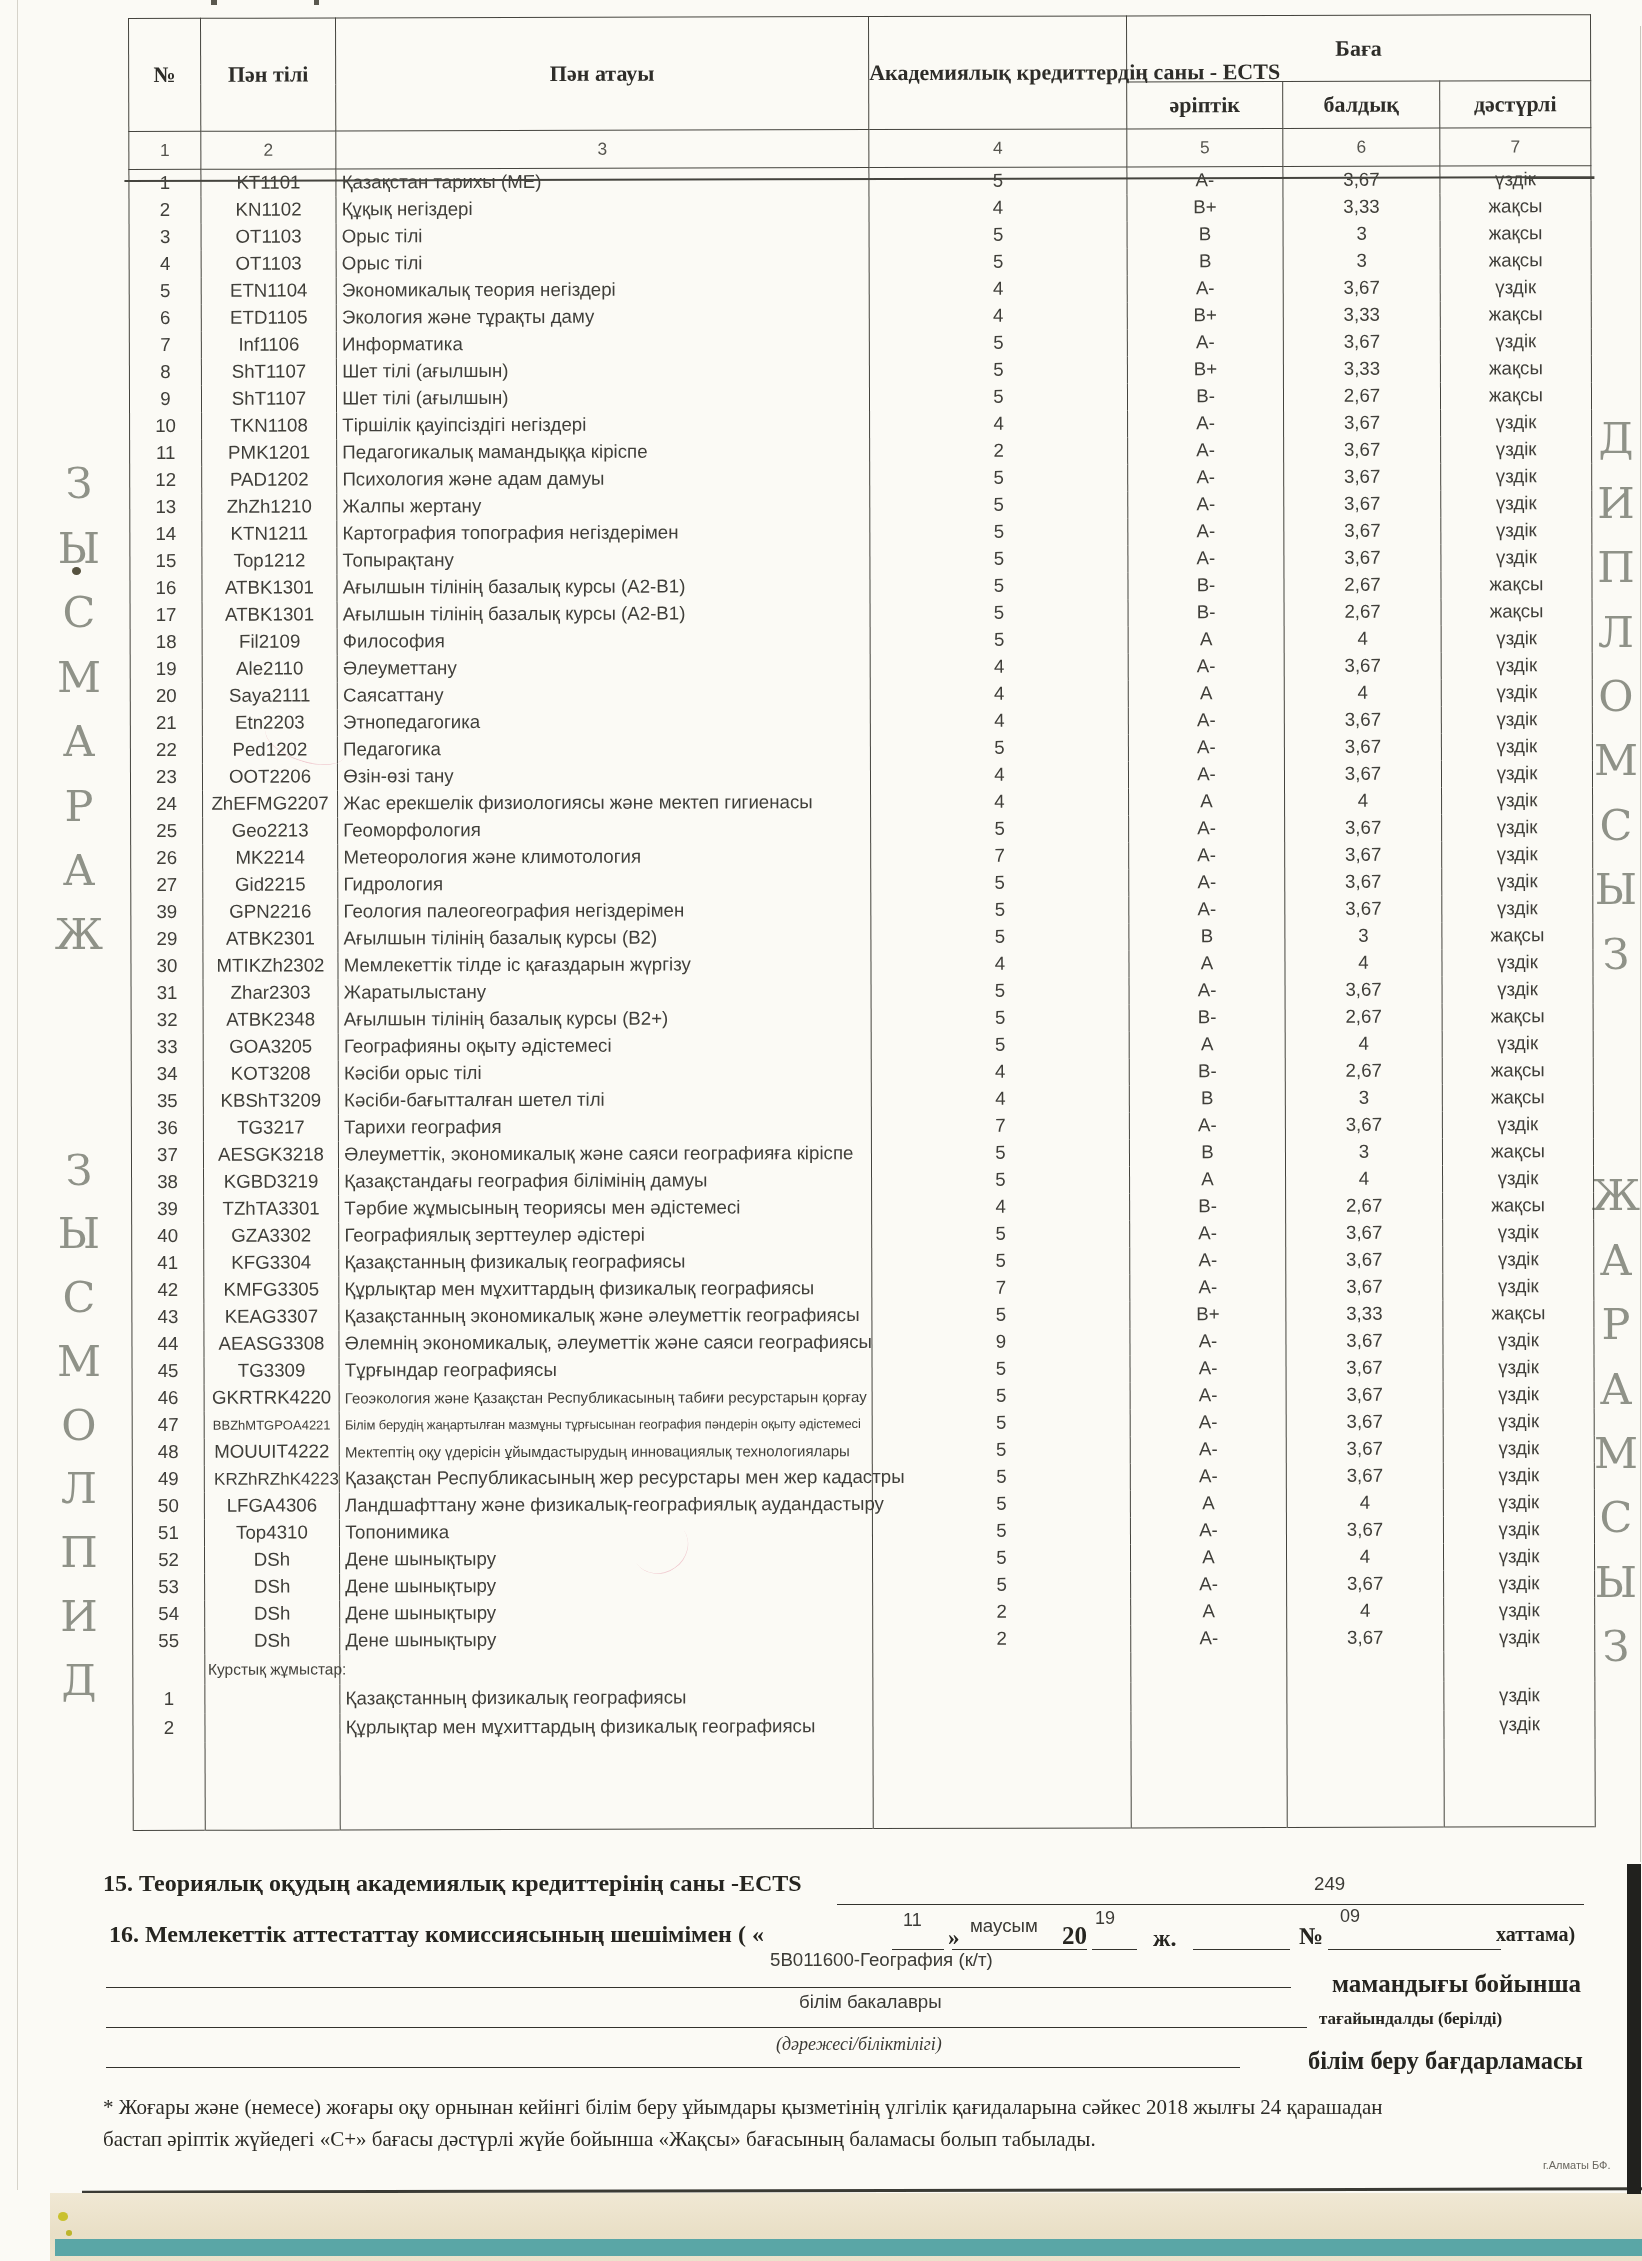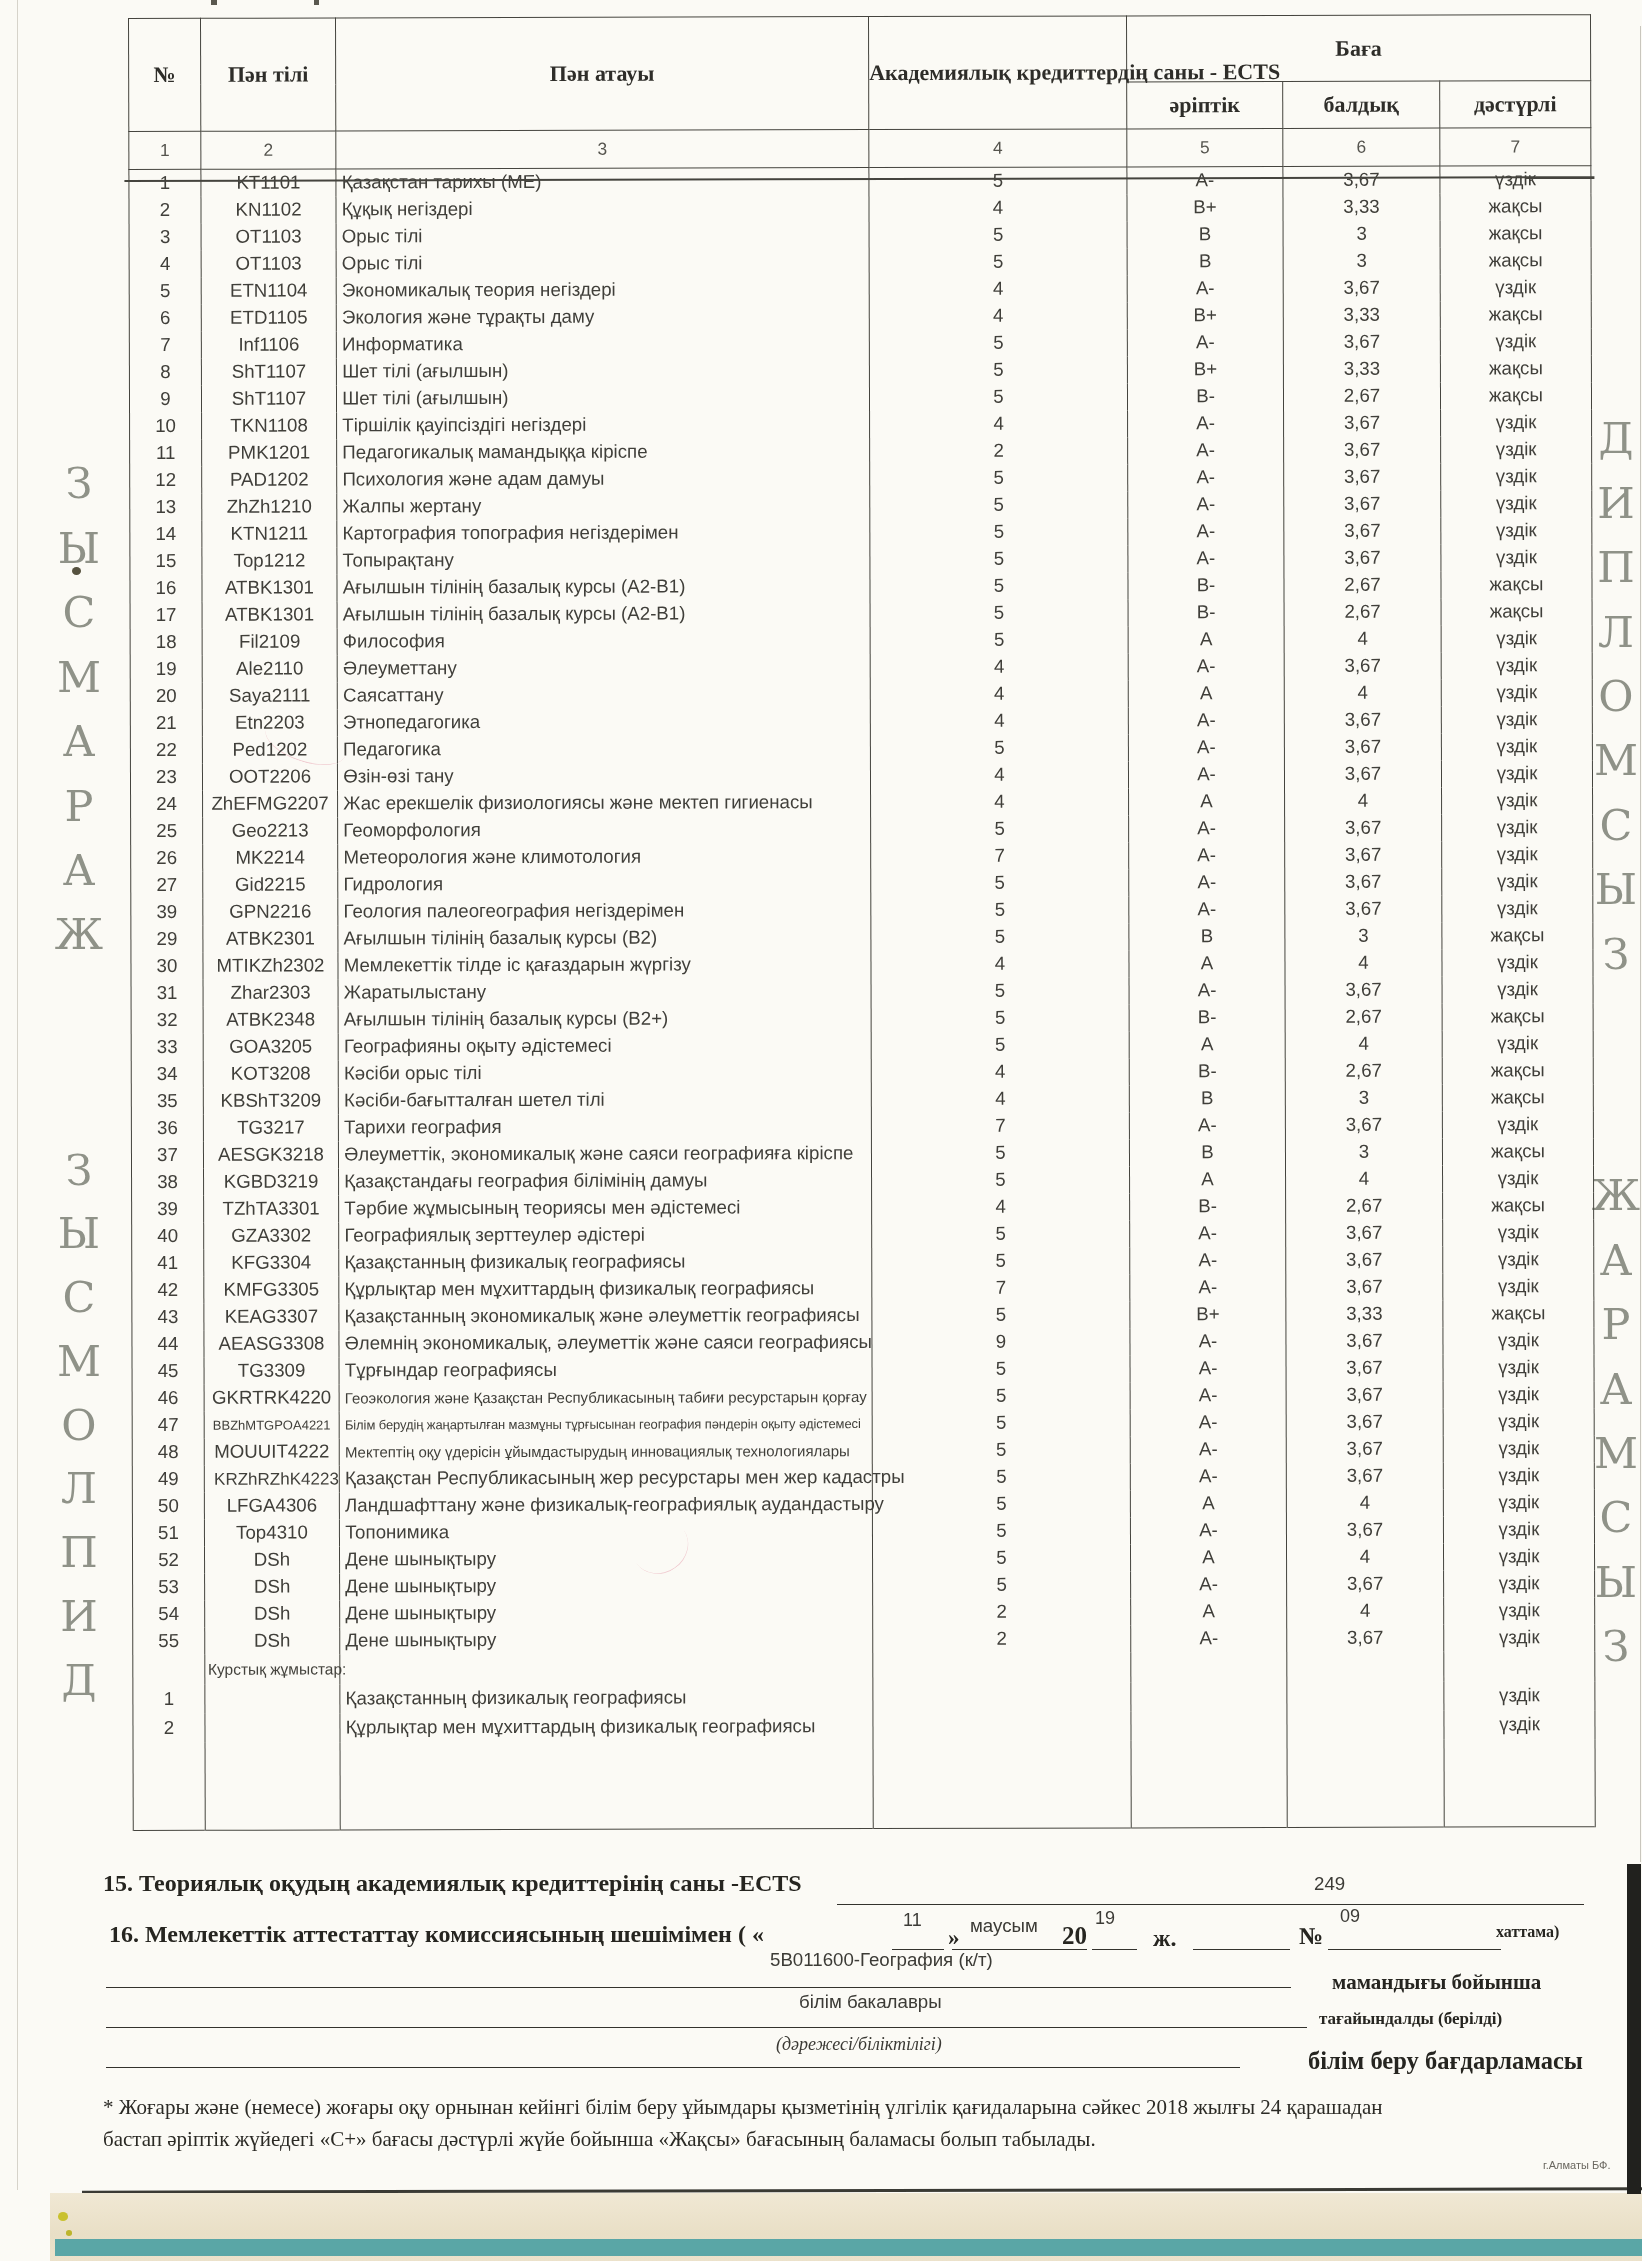--- a/index.html
+++ b/index.html
@@ -756,7 +756,7 @@
   <div class="abs serifB" style="left:1299px;top:1923px;font-size:24px;">№</div>
   <div class="abs typed" style="left:1340px;top:1906px;font-size:18px;">09</div>
   <div class="rule" style="left:1328px;top:1949px;width:173px;"></div>
-  <div class="abs serifB" style="left:1496px;top:1923px;font-size:16px;">хаттама)</div>
+  <div class="abs serifB" style="left:1496px;top:1923px;font-size:20px;">хаттама)</div>
 
   <div class="abs typed" style="left:770px;top:1949px;font-size:18.7px;">5В011600-География (к/т)</div>
   <div class="rule" style="left:106px;top:1987px;width:1185px;"></div>

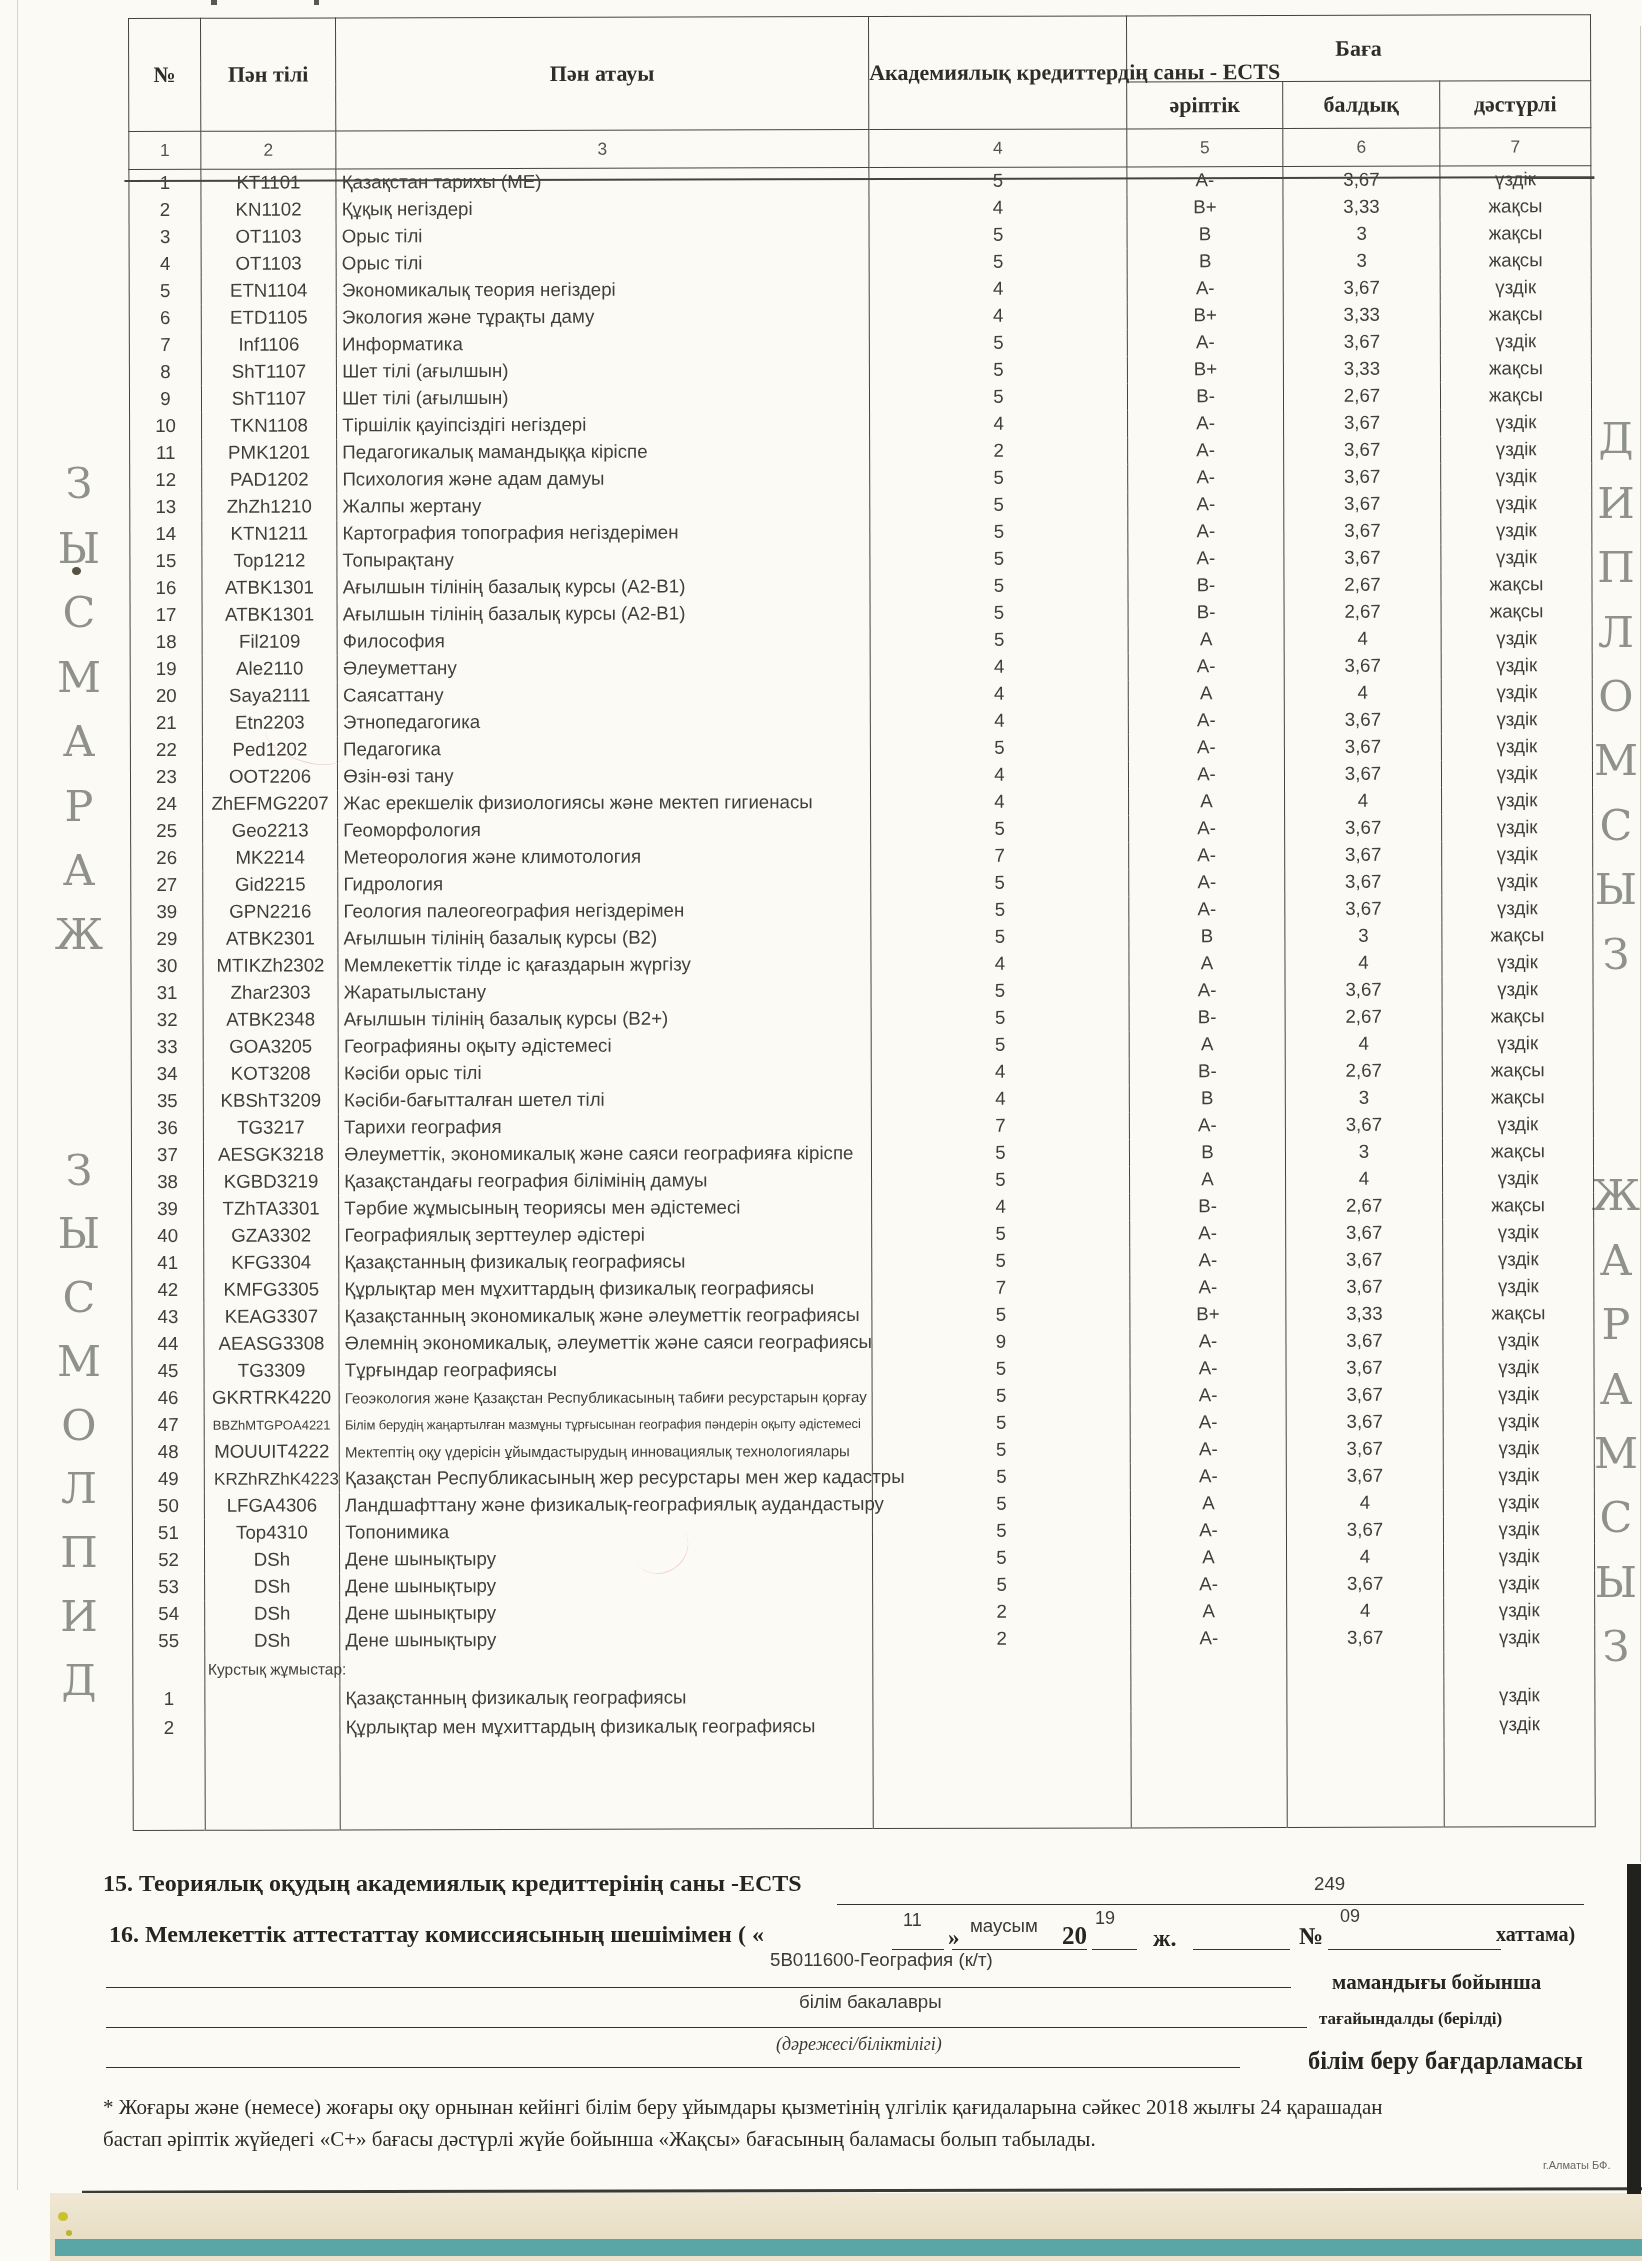--- a/index.html
+++ b/index.html
@@ -760,7 +760,7 @@
 
   <div class="abs typed" style="left:770px;top:1949px;font-size:18.7px;">5В011600-География (к/т)</div>
   <div class="rule" style="left:106px;top:1987px;width:1185px;"></div>
-  <div class="abs serifB" style="left:1332px;top:1970px;font-size:21px;">мамандығы бойынша</div>
+  <div class="abs serifB" style="left:1332px;top:1970px;font-size:25px;">мамандығы бойынша</div>
 
   <div class="abs typed" style="left:799px;top:1991px;font-size:18.7px;">білім бакалавры</div>
   <div class="rule" style="left:106px;top:2027px;width:1201px;"></div>

